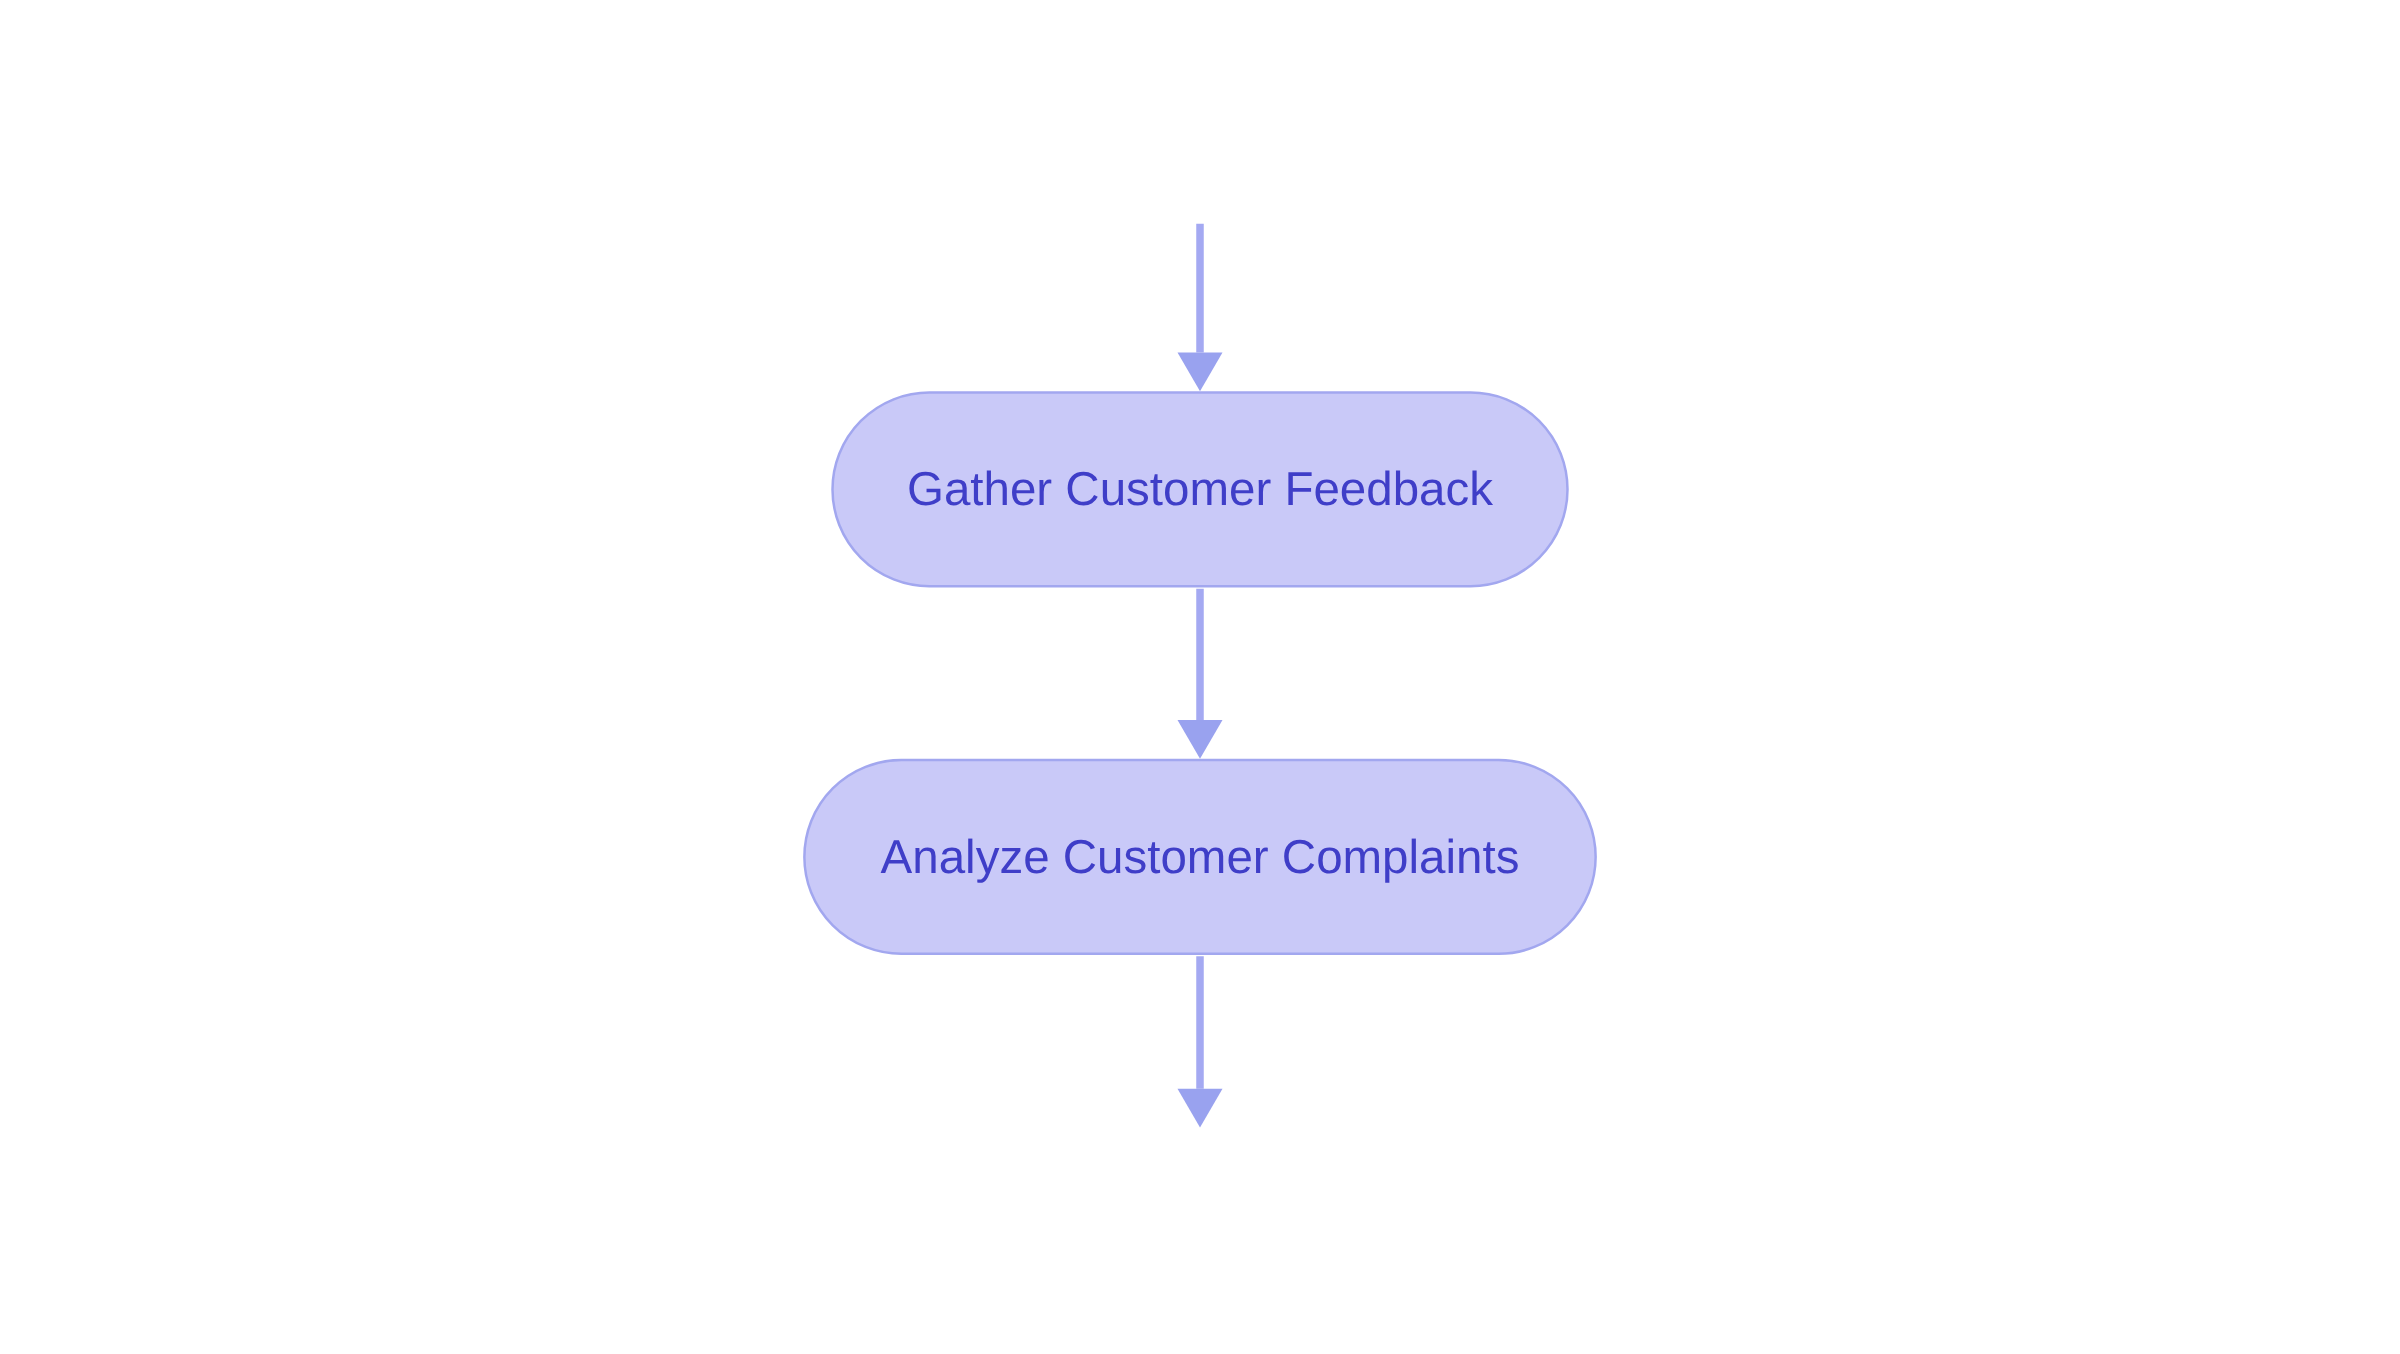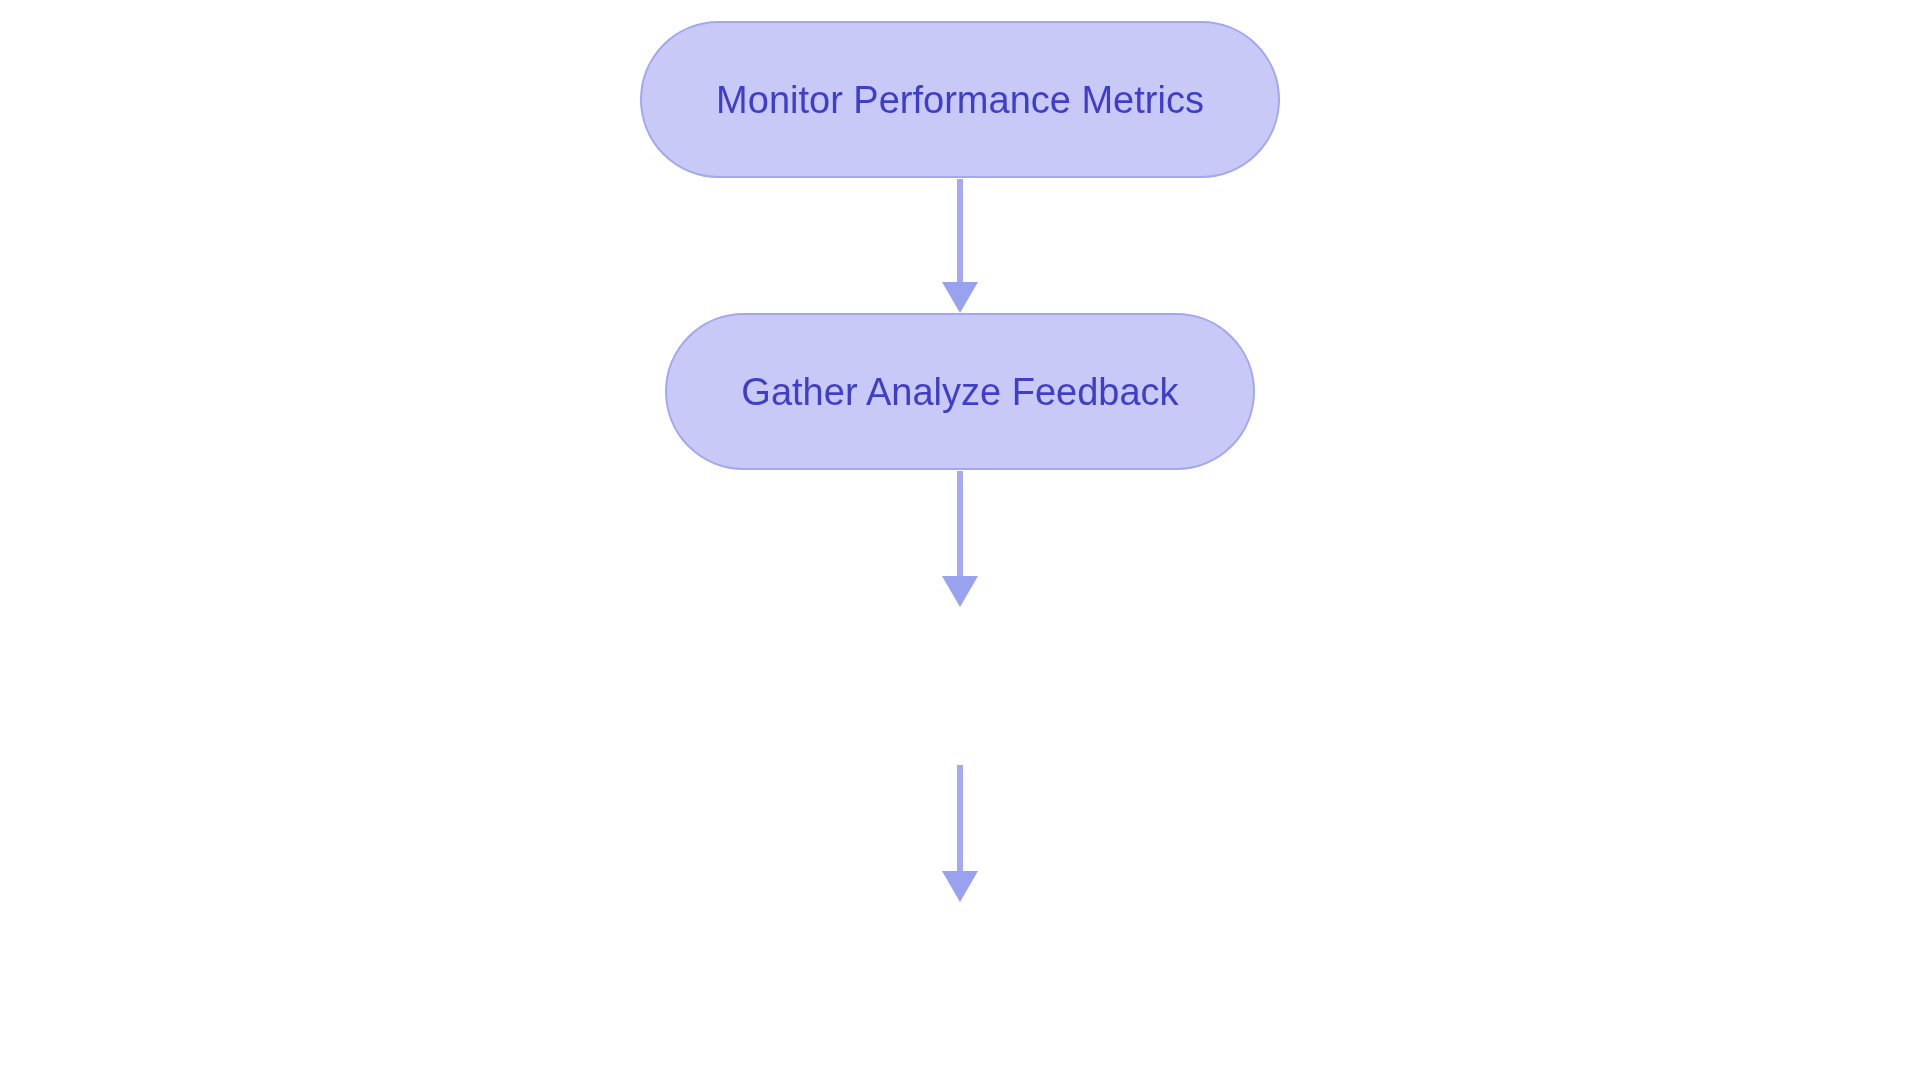--- a/index.html
+++ b/index.html
@@ -69,9 +69,6 @@
 
 <div class="canvas">
 
-  <div class="flow-node node-1">
-    <span>Monitor Performance Metrics</span>
-  </div>
 
   <div class="flow-arrow arrow-1">
     <div class="arrow-line"></div>

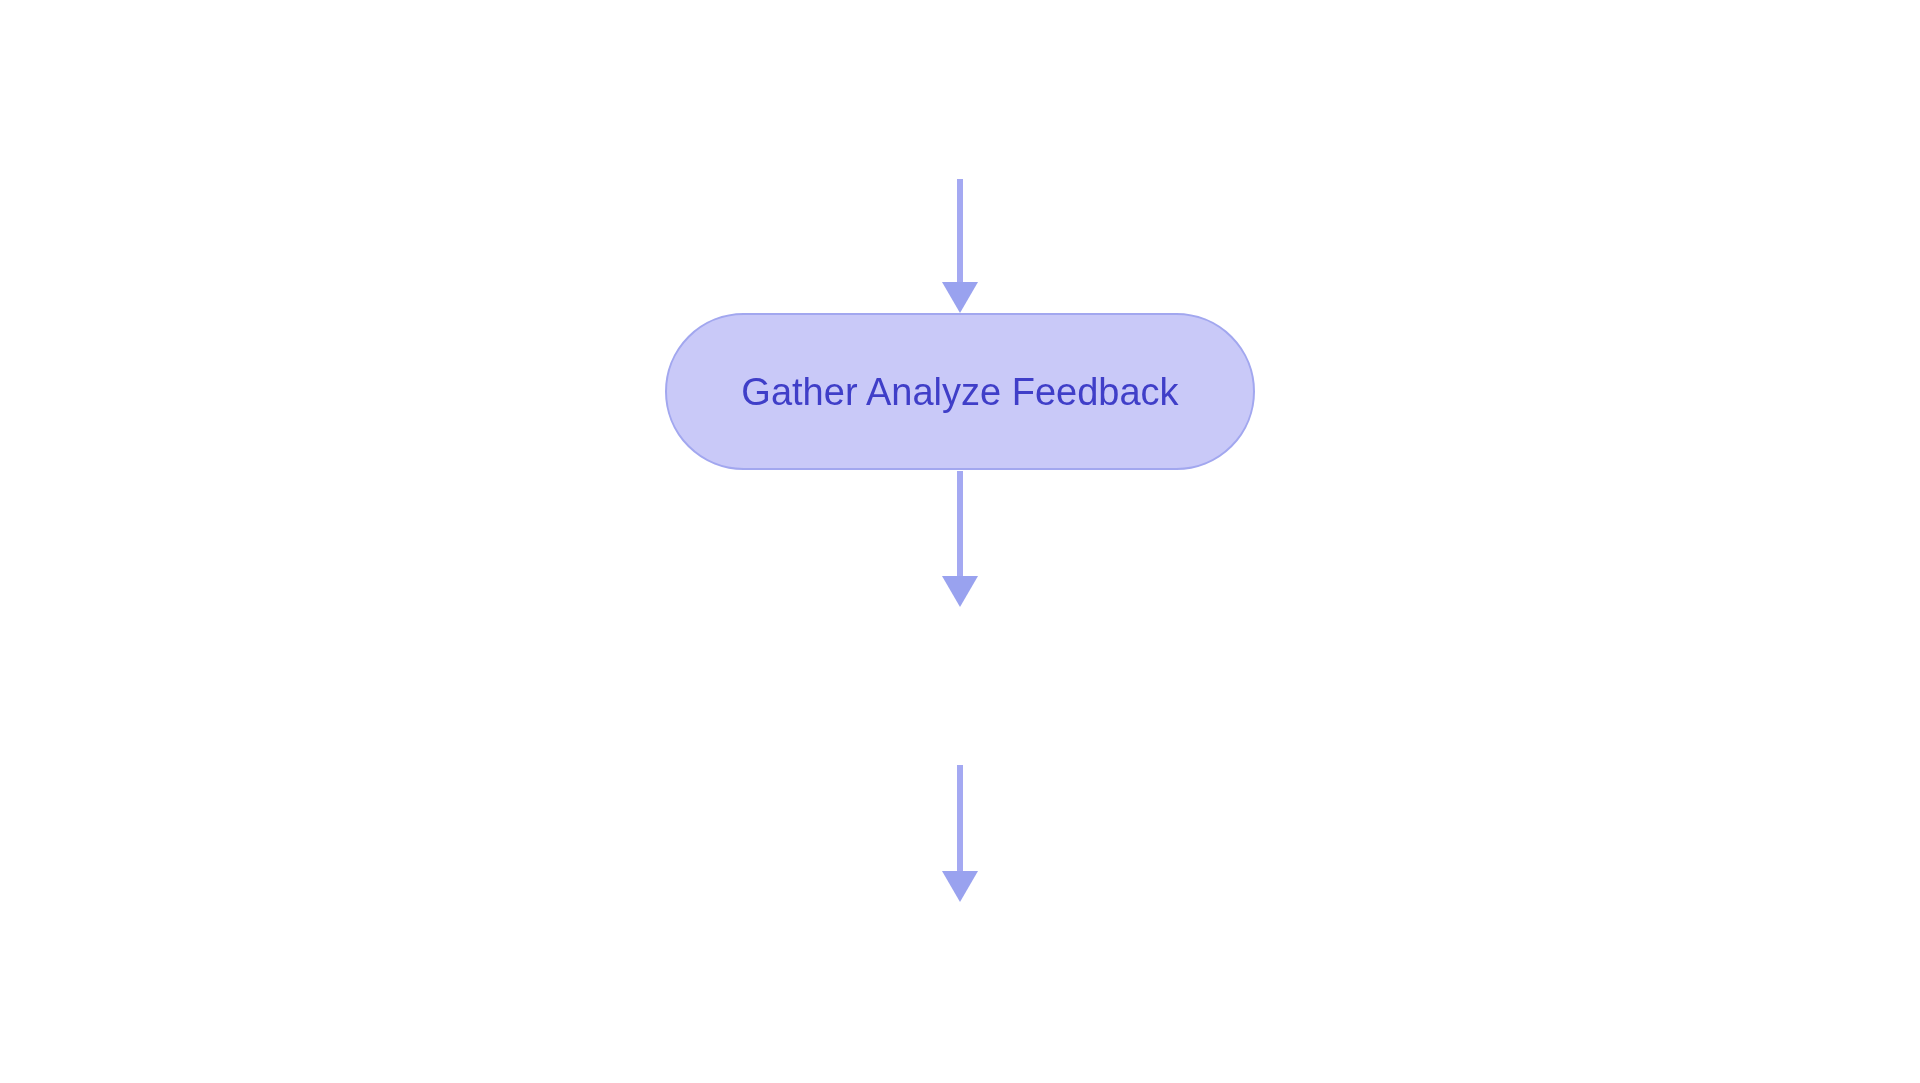--- a/index.html
+++ b/index.html
@@ -76,7 +76,7 @@
   </div>
 
   <div class="flow-node node-2">
-    <span>Gather Analyze Feedback</span>
+    <span>Gather Customer Feedback</span>
   </div>
 
   <div class="flow-arrow arrow-2">

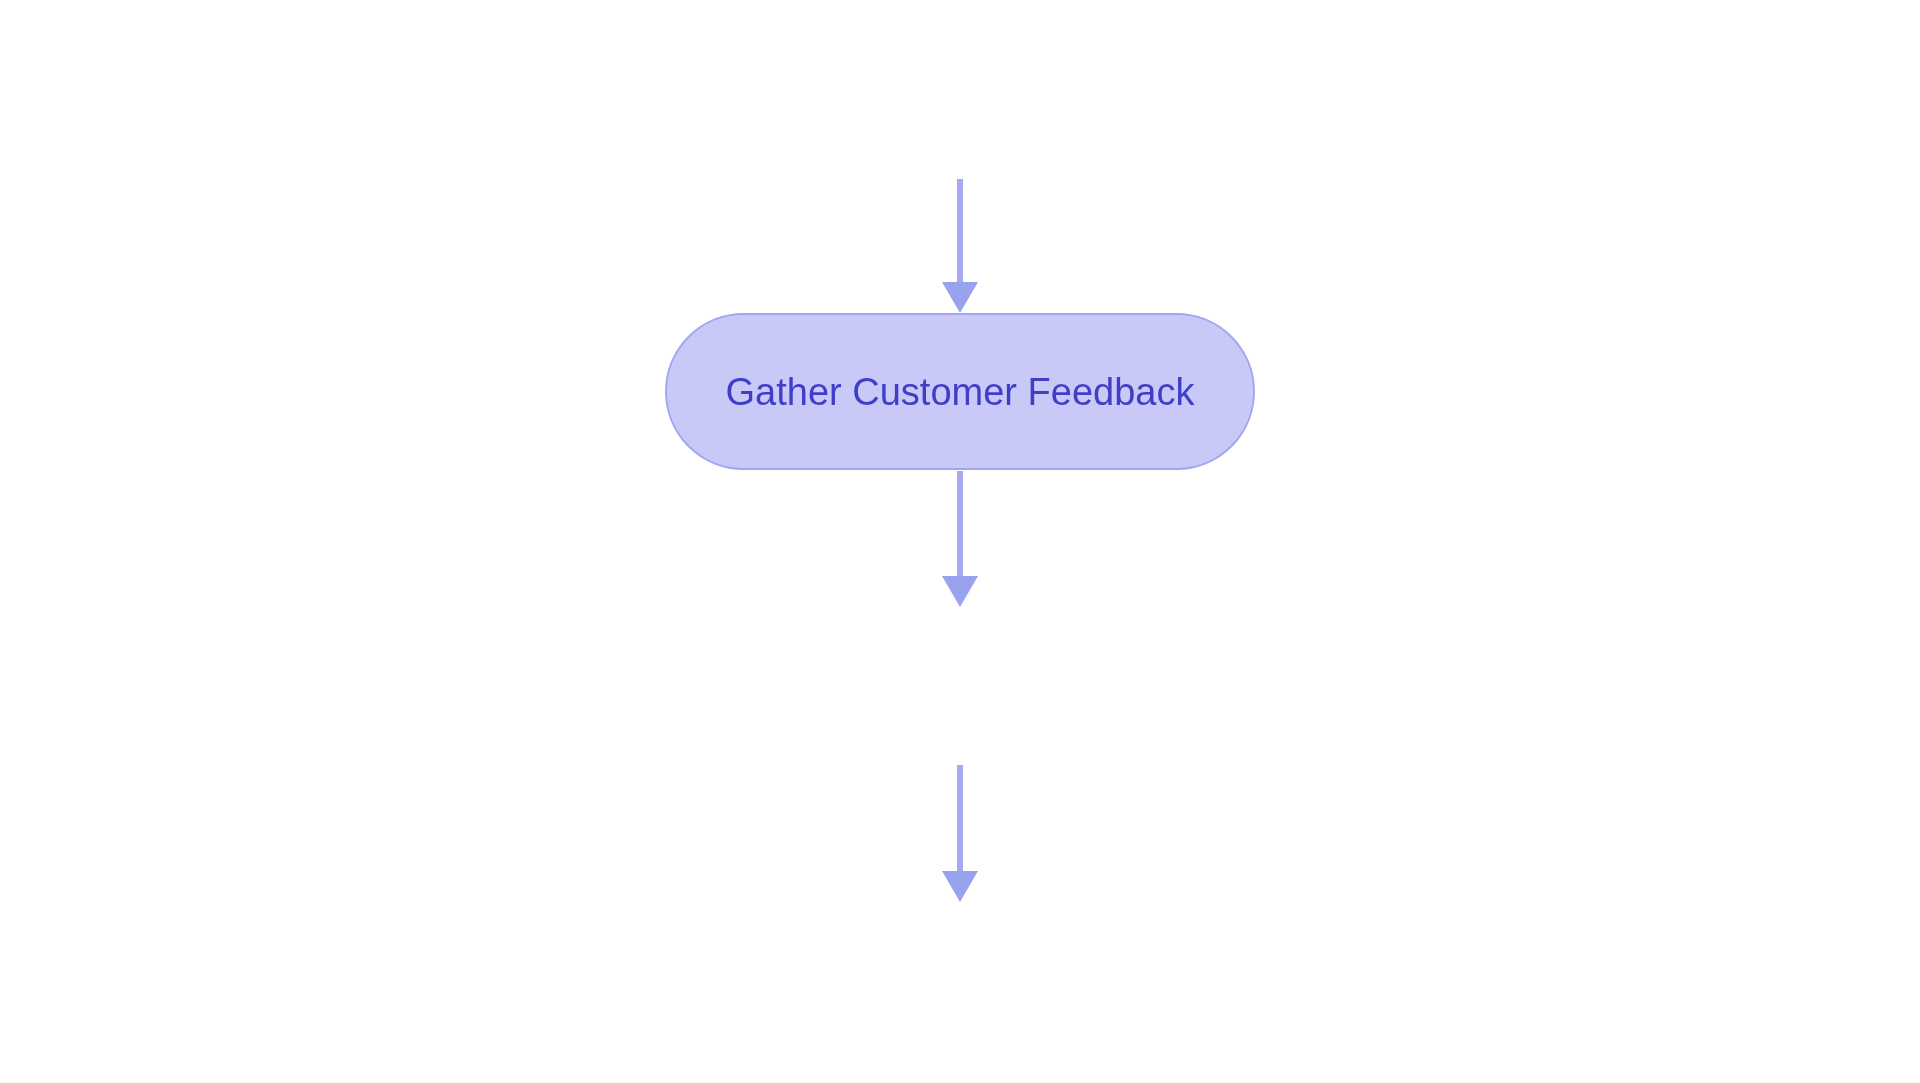--- a/index.html
+++ b/index.html
@@ -84,6 +84,9 @@
     <div class="arrow-head"></div>
   </div>
 
+  <div class="flow-node node-3">
+    <span>Analyze Customer Complaints</span>
+  </div>
 
   <div class="flow-arrow arrow-3">
     <div class="arrow-line"></div>

